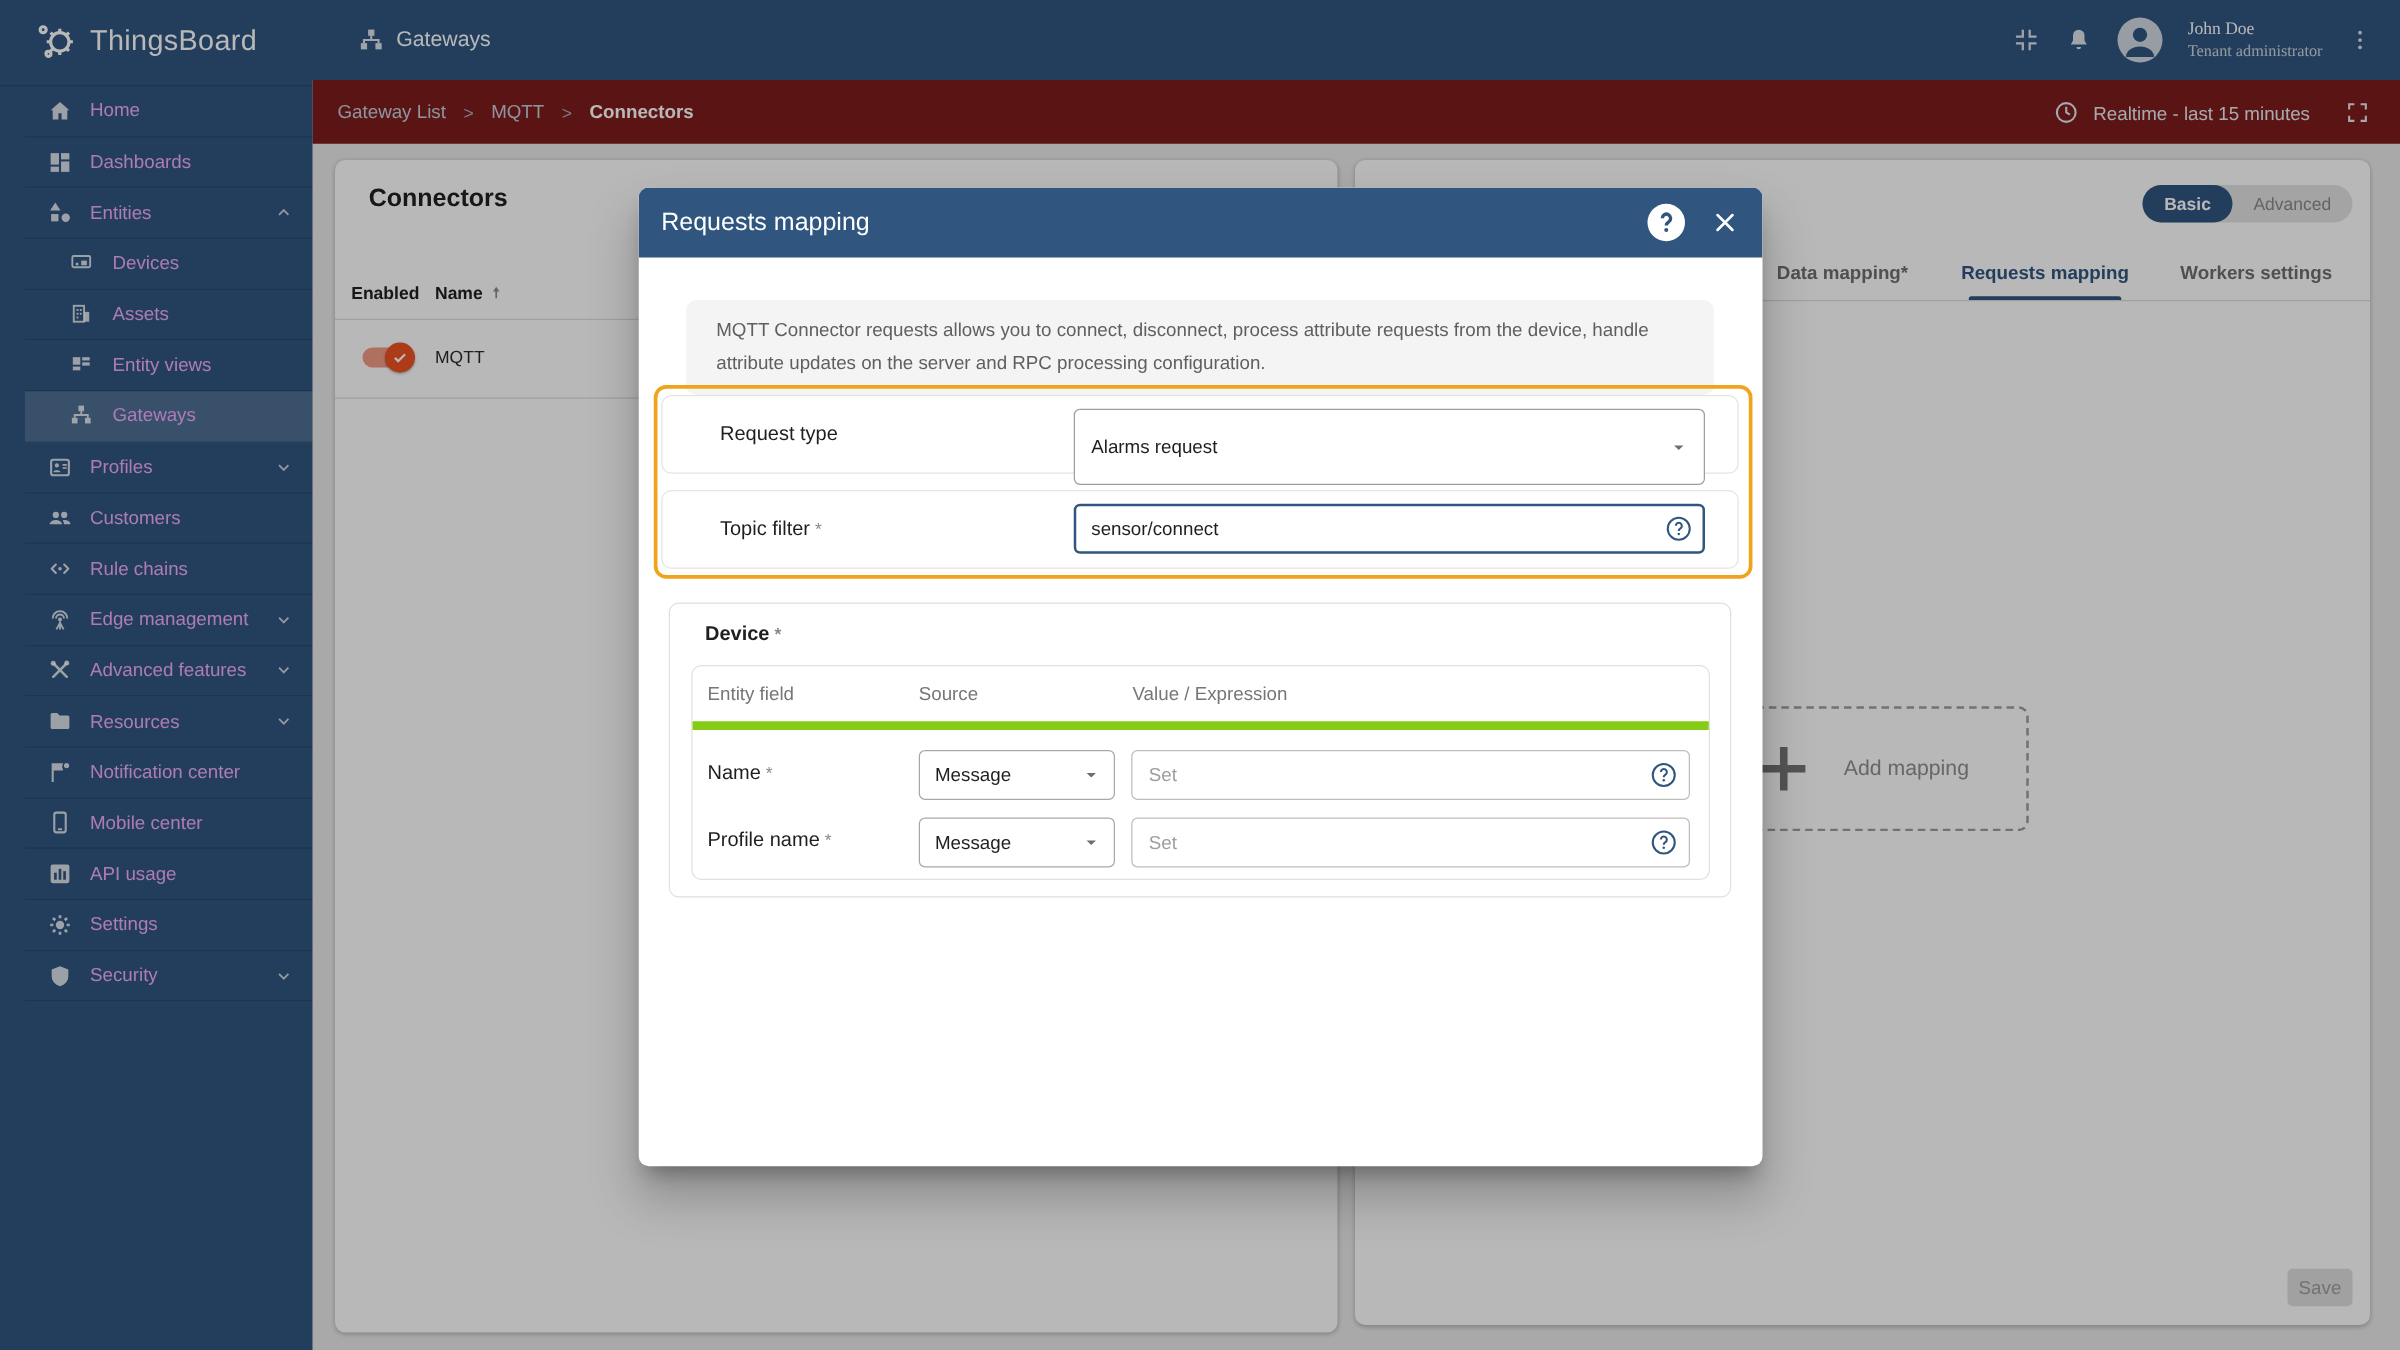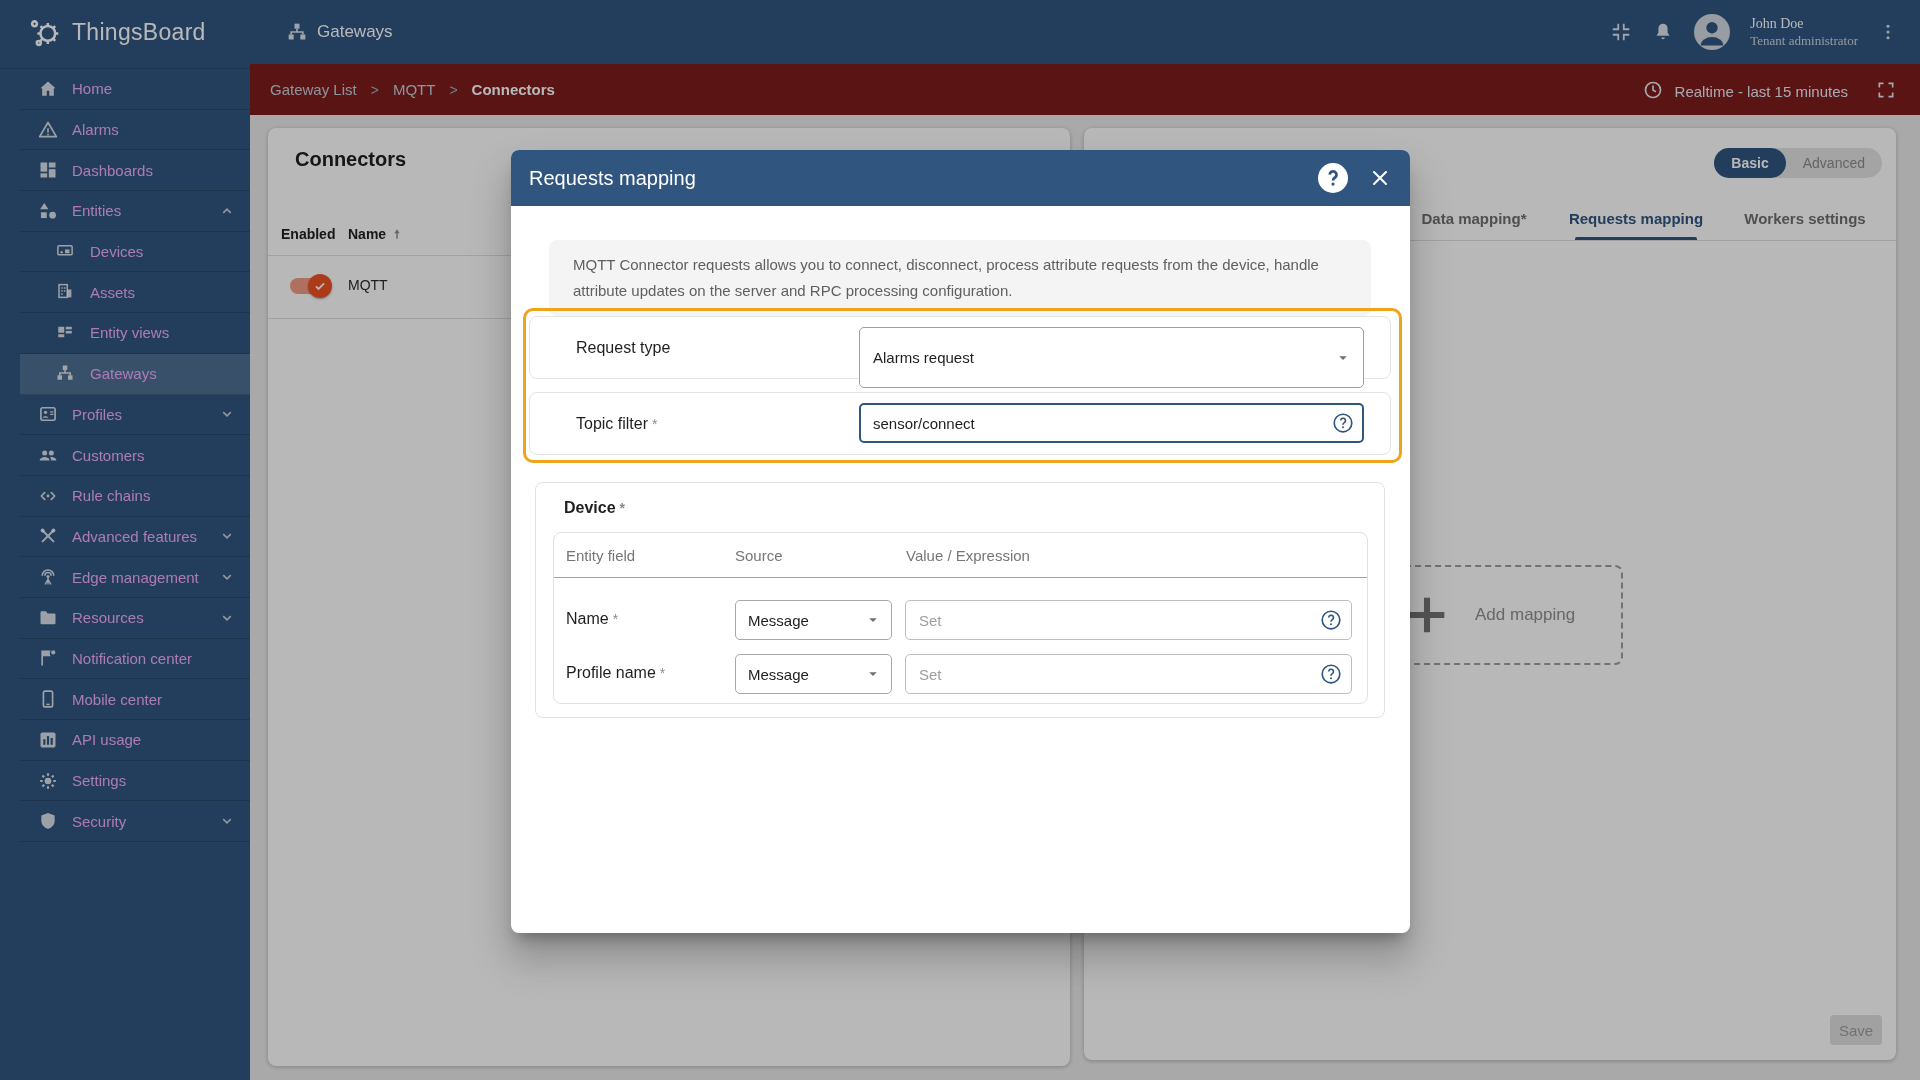--- a/index.html
+++ b/index.html
@@ -220,16 +220,6 @@
         <span class="nlabel">Home</span>
       </div>
 
-      <div class="nav-item">
-        <span class="nicon">
-          <svg width="20" height="20" viewBox="0 0 24 24" fill="currentColor">
-              <path d="M12 3 2 20h20z" fill="none" stroke="currentColor" stroke-width="2" stroke-linejoin="round"></path>
-              <rect x="11" y="10" width="2" height="5"></rect>
-              <rect x="11" y="16.4" width="2" height="2"></rect>
-            </svg>
-        </span>
-        <span class="nlabel">Alarms</span>
-      </div>
 
       <div class="nav-item">
         <span class="nicon">

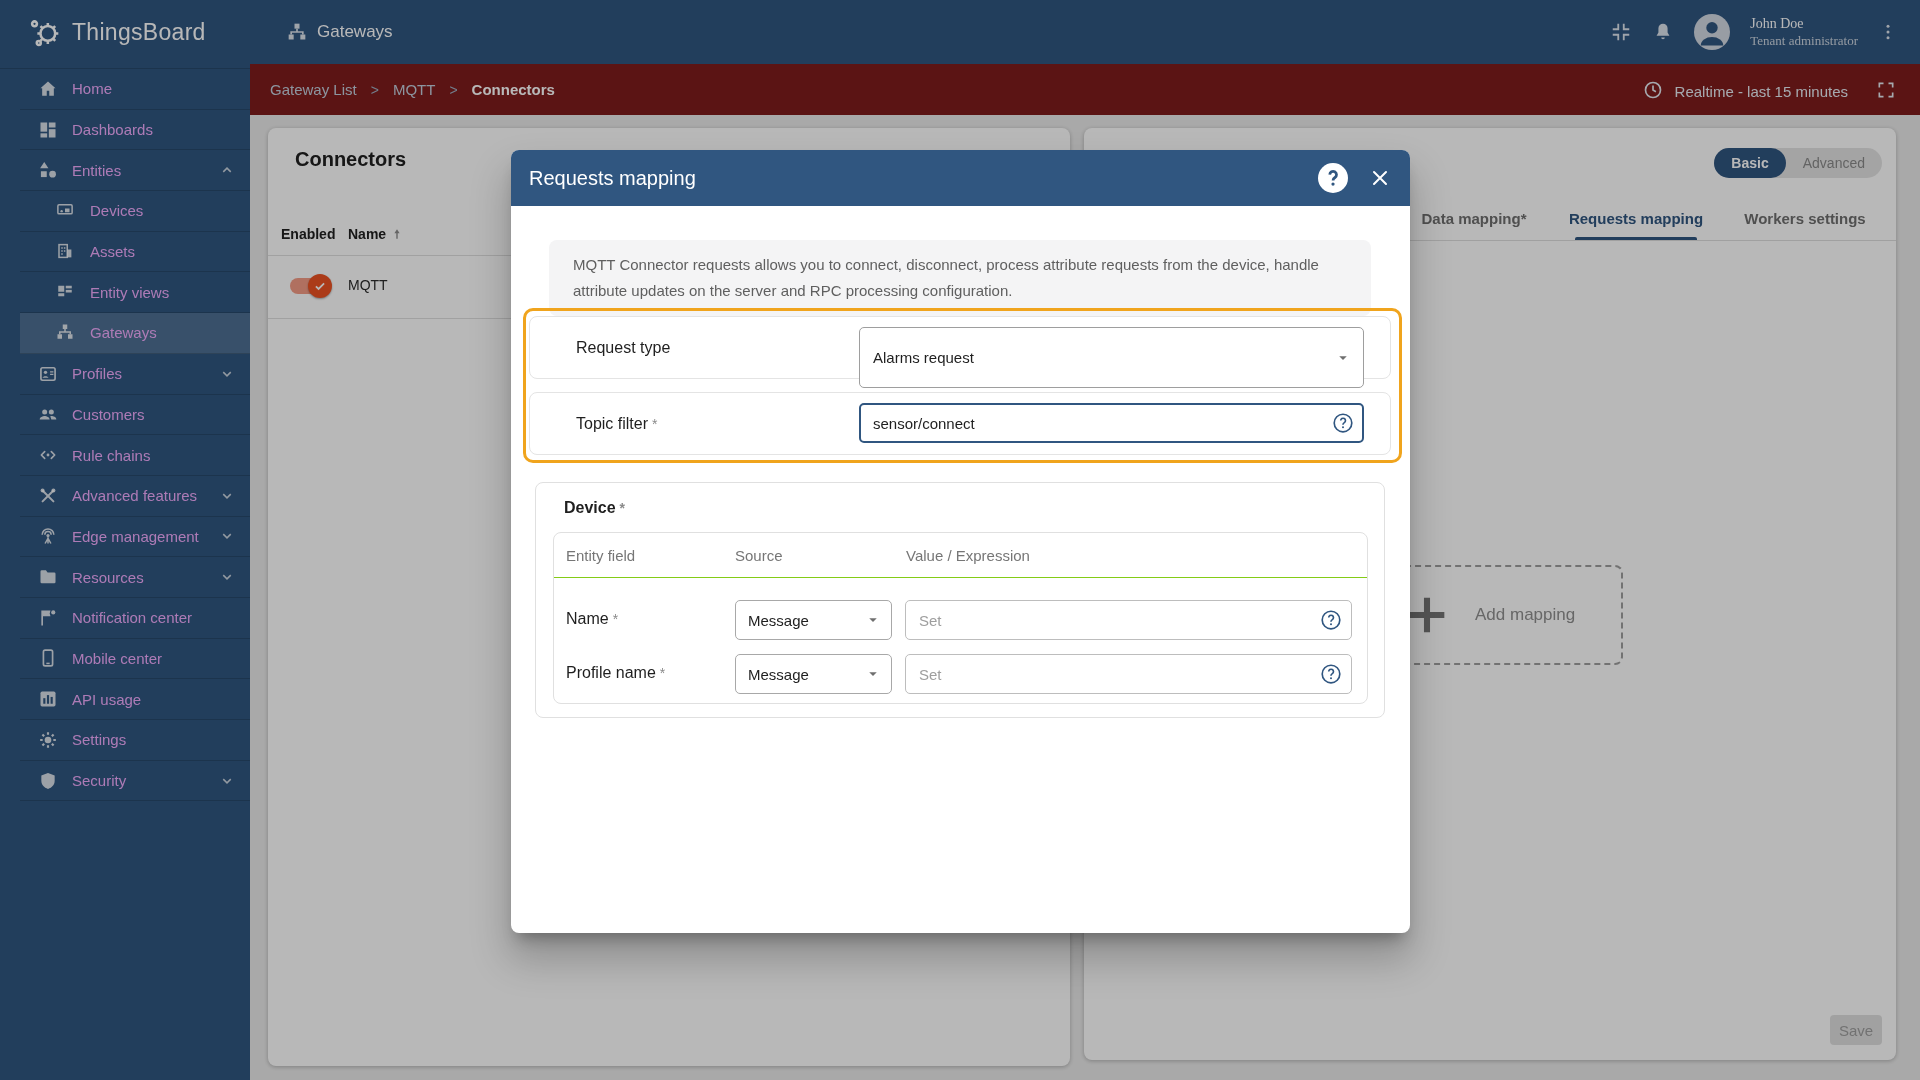--- a/index.html
+++ b/index.html
@@ -340,28 +340,28 @@
       <div class="nav-item">
         <span class="nicon">
           <svg width="20" height="20" viewBox="0 0 24 24" fill="currentColor">
+              <path fill="none" stroke="currentColor" stroke-width="1.8" d="M5 10.5a7 7 0 0 1 14 0M8.2 10.5a3.8 3.8 0 0 1 7.6 0"></path>
+              <circle cx="12" cy="11.5" r="1.9"></circle>
+              <path fill="none" stroke="currentColor" stroke-width="1.8" d="M12 13.4V21M8.5 21l3.5-6.3L15.5 21"></path>
+            </svg>
+        </span>
+        <span class="nlabel">Edge management</span>
+        <span class="chev">
+          <svg width="18" height="18" viewBox="0 0 24 24" fill="none" stroke="currentColor" stroke-width="2">
+              <path d="M7 9.5l5 5 5-5"></path>
+            </svg>
+        </span>
+      </div>
+
+      <div class="nav-item">
+        <span class="nicon">
+          <svg width="20" height="20" viewBox="0 0 24 24" fill="currentColor">
               <path fill="none" stroke="currentColor" stroke-width="2.4" stroke-linecap="round" d="M5.5 18.5 18 6M6 6l12.5 12.5"></path>
               <circle cx="5.5" cy="5.5" r="2.4"></circle>
               <circle cx="18.5" cy="5.3" r="2.4"></circle>
             </svg>
         </span>
         <span class="nlabel">Advanced features</span>
-        <span class="chev">
-          <svg width="18" height="18" viewBox="0 0 24 24" fill="none" stroke="currentColor" stroke-width="2">
-              <path d="M7 9.5l5 5 5-5"></path>
-            </svg>
-        </span>
-      </div>
-
-      <div class="nav-item">
-        <span class="nicon">
-          <svg width="20" height="20" viewBox="0 0 24 24" fill="currentColor">
-              <path fill="none" stroke="currentColor" stroke-width="1.8" d="M5 10.5a7 7 0 0 1 14 0M8.2 10.5a3.8 3.8 0 0 1 7.6 0"></path>
-              <circle cx="12" cy="11.5" r="1.9"></circle>
-              <path fill="none" stroke="currentColor" stroke-width="1.8" d="M12 13.4V21M8.5 21l3.5-6.3L15.5 21"></path>
-            </svg>
-        </span>
-        <span class="nlabel">Edge management</span>
         <span class="chev">
           <svg width="18" height="18" viewBox="0 0 24 24" fill="none" stroke="currentColor" stroke-width="2">
               <path d="M7 9.5l5 5 5-5"></path>

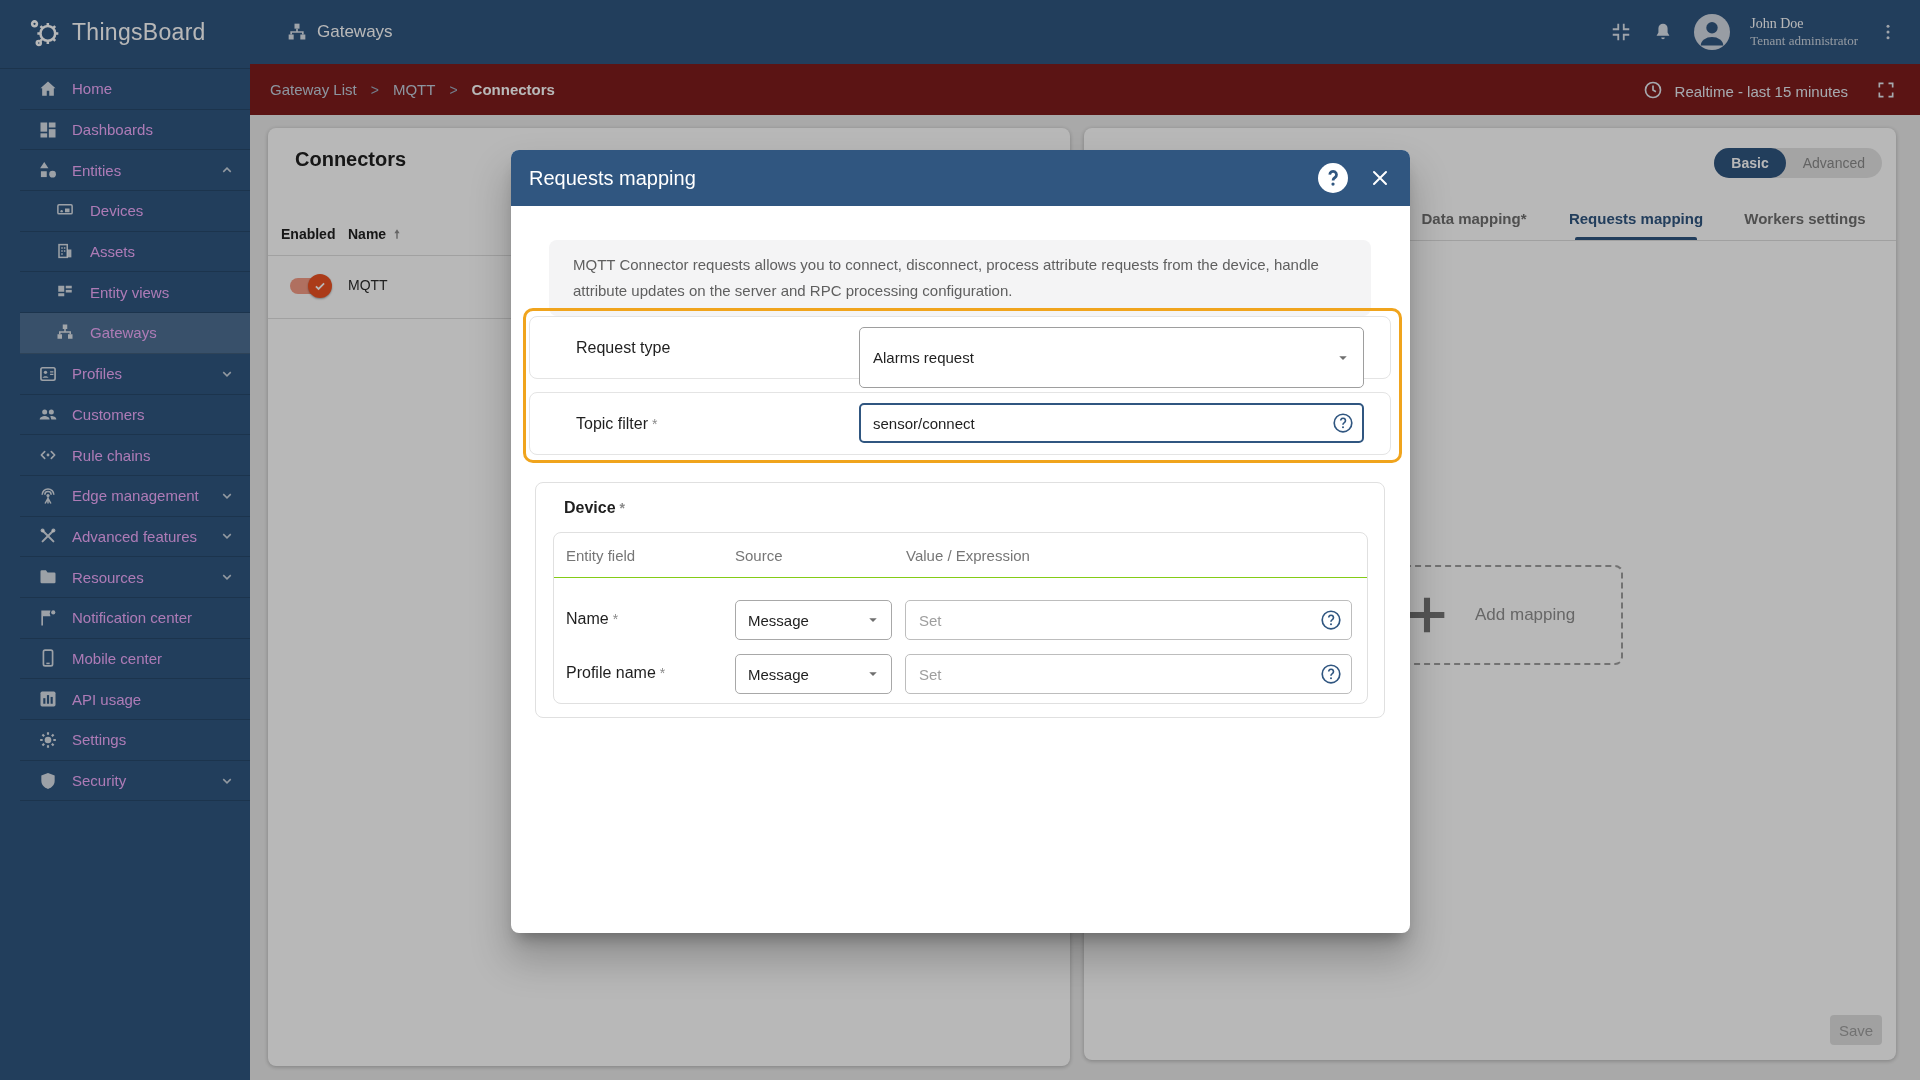--- a/index.html
+++ b/index.html
@@ -104,7 +104,7 @@
   .device-box{position:absolute;left:24px;top:276px;width:850px;height:236px;border:1px solid #e0e0e0;border-radius:8px;box-sizing:border-box;}
   .device-label{position:absolute;left:28px;top:16px;font-size:16px;font-weight:700;color:#1f1f1f;}
   .table-box{position:absolute;left:17px;top:49px;width:815px;height:172px;border:1px solid #e0e0e0;border-radius:8px;box-sizing:border-box;}
-  .t-head{position:absolute;left:0;right:0;top:0;height:44px;border-bottom:1px solid #84cc16;}
+  .t-head{position:absolute;left:0;right:0;top:0;height:44px;border-bottom:7px solid #84cc16;}
   .t-col{position:absolute;top:14px;font-size:15px;color:#767676;}
   .t-col.k1{left:12px;} .t-col.k2{left:181px;} .t-col.k3{left:352px;}
   .t-row-label{position:absolute;left:12px;font-size:16px;color:#1f1f1f;}

